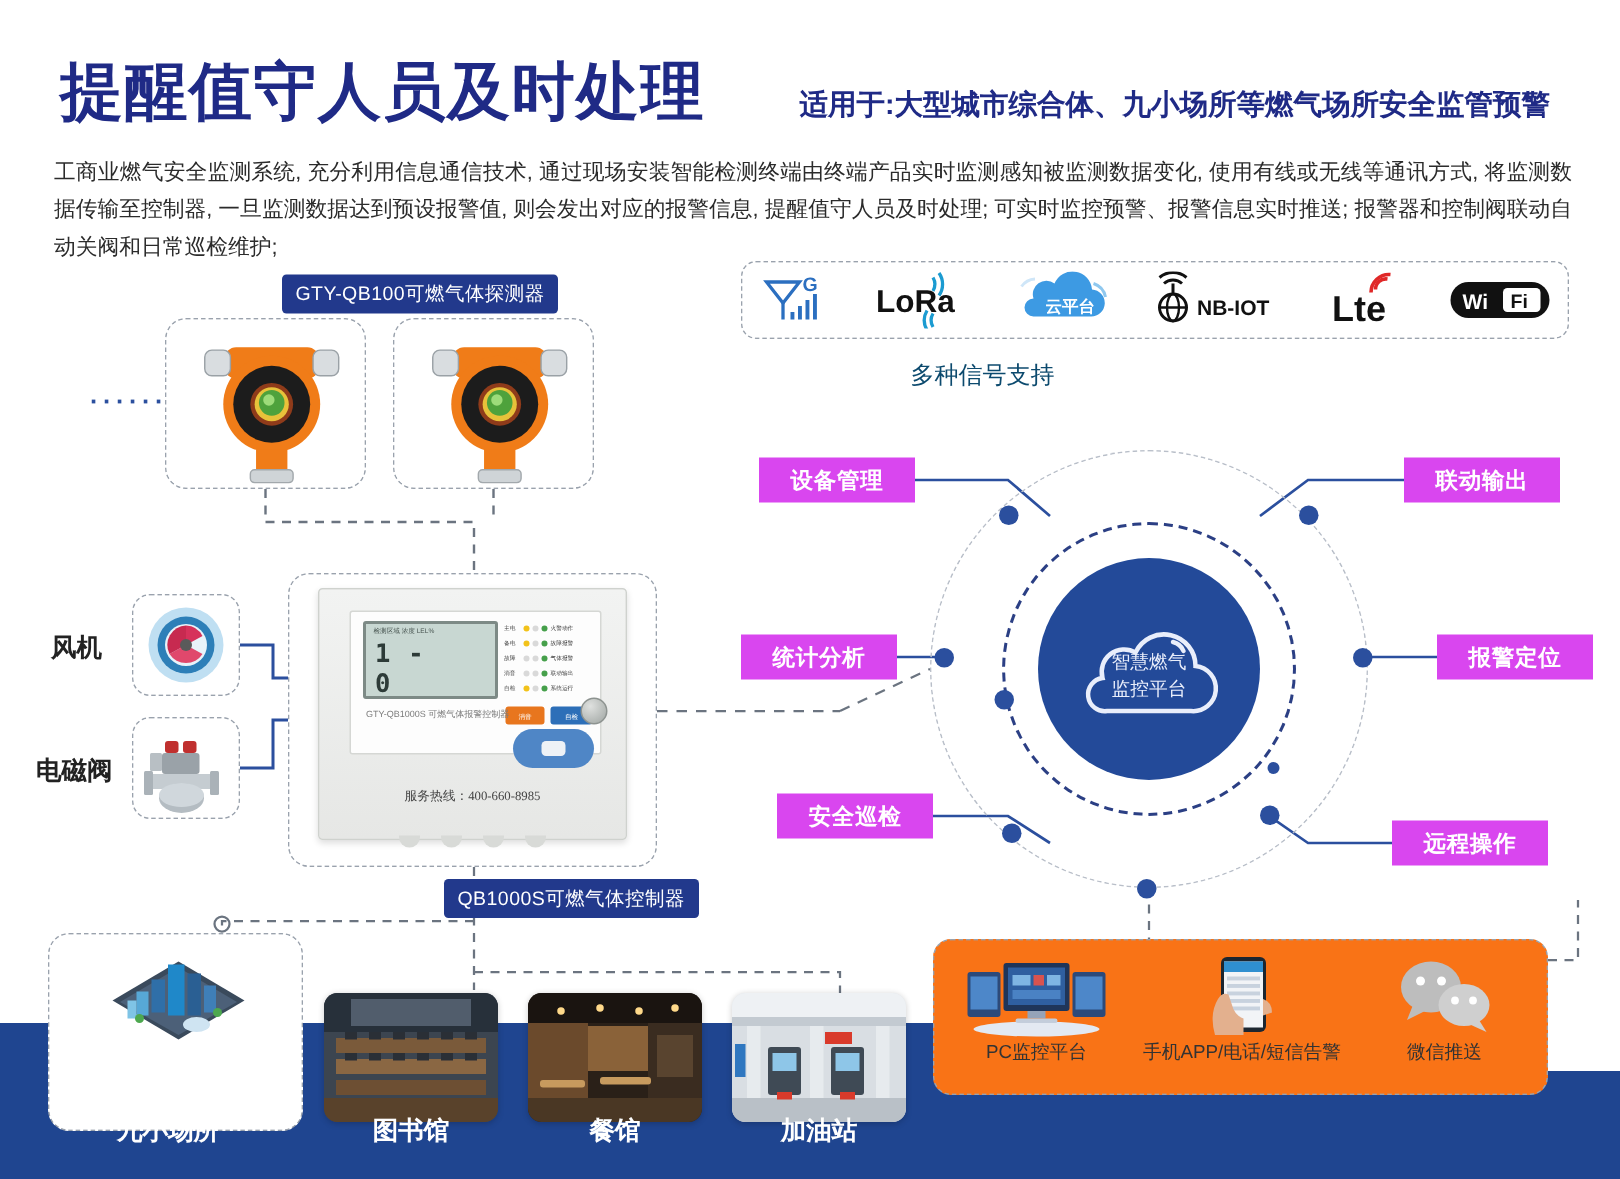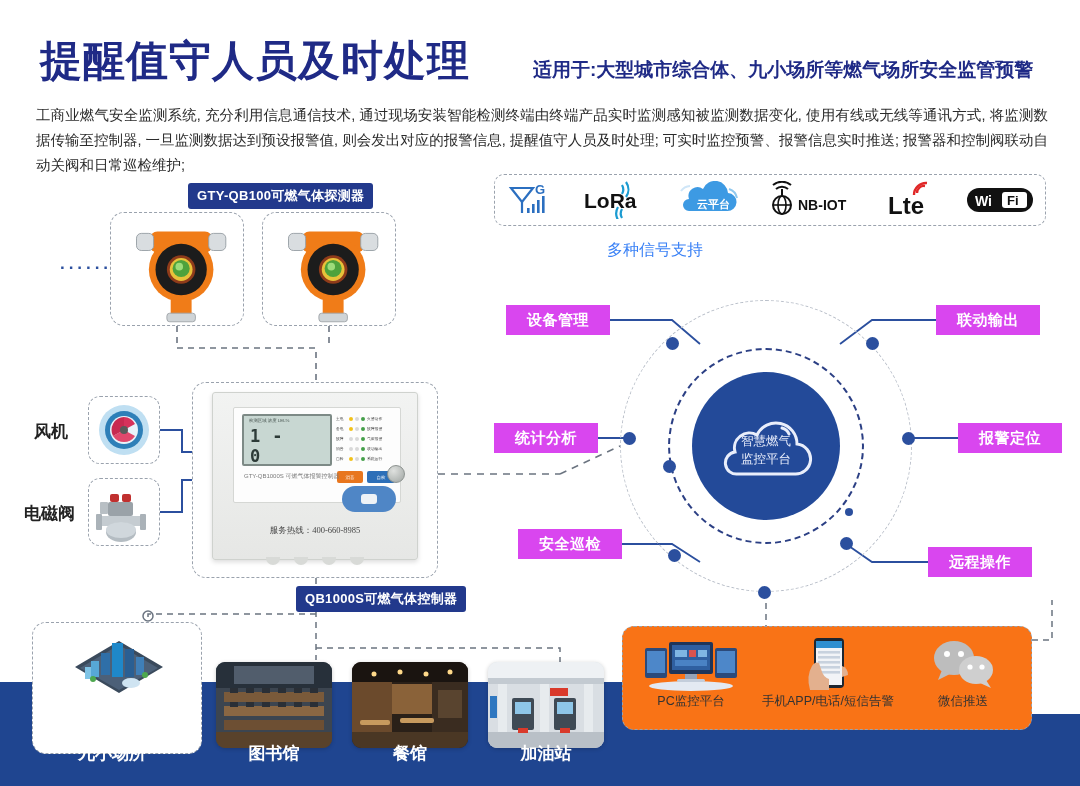--- a/index.html
+++ b/index.html
@@ -66,7 +66,7 @@
     position: absolute;
     background: #22398c;
     color: #ffffff;
-    font-size: 13px; font-weight: 700;
+    font-size: 13px; font-weight: 400;
     padding: 4px 9px;
     border-radius: 3px;
     white-space: nowrap;

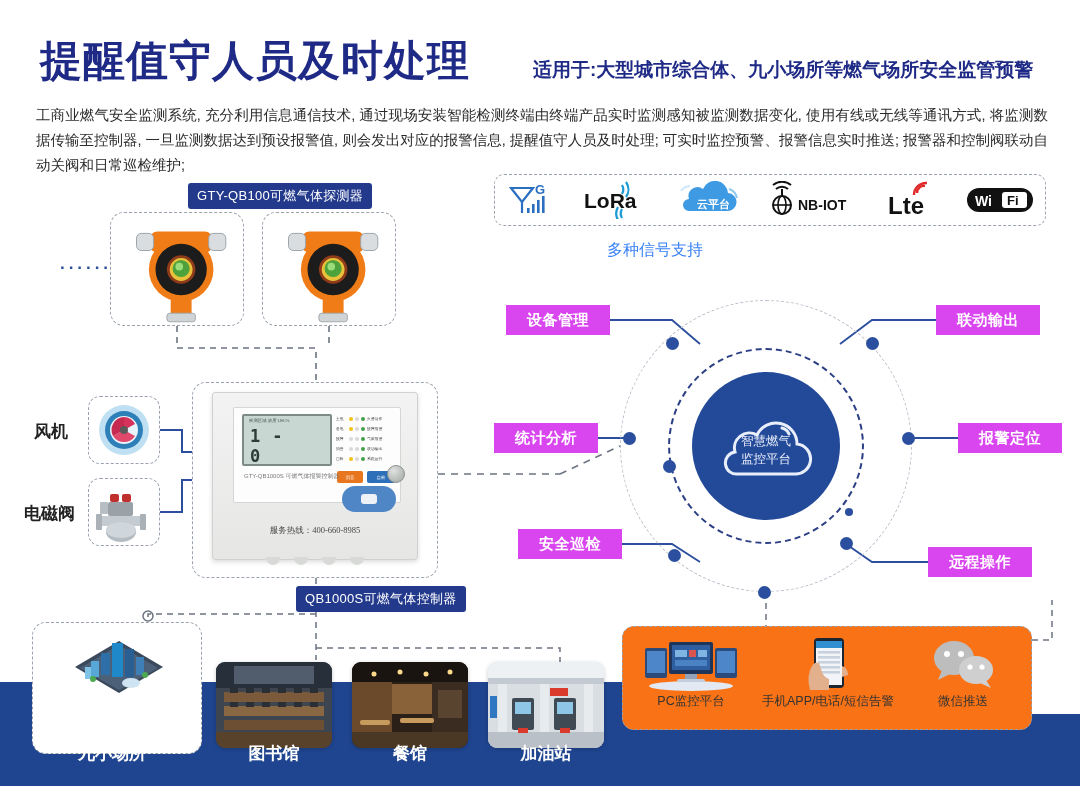--- a/index.html
+++ b/index.html
@@ -84,7 +84,7 @@
   .sig { display: flex; align-items: center; height: 100%; }
   .signal-caption {
     position: absolute; left: 0; top: 240px; width: 1080px;
-    text-align: center; font-size: 16px; color: #3b82f6;
+    text-align: center; font-size: 16px; color: #0c4a6e;
     pointer-events: none;
   }
   .signal-caption span { margin-left: 230px; }

